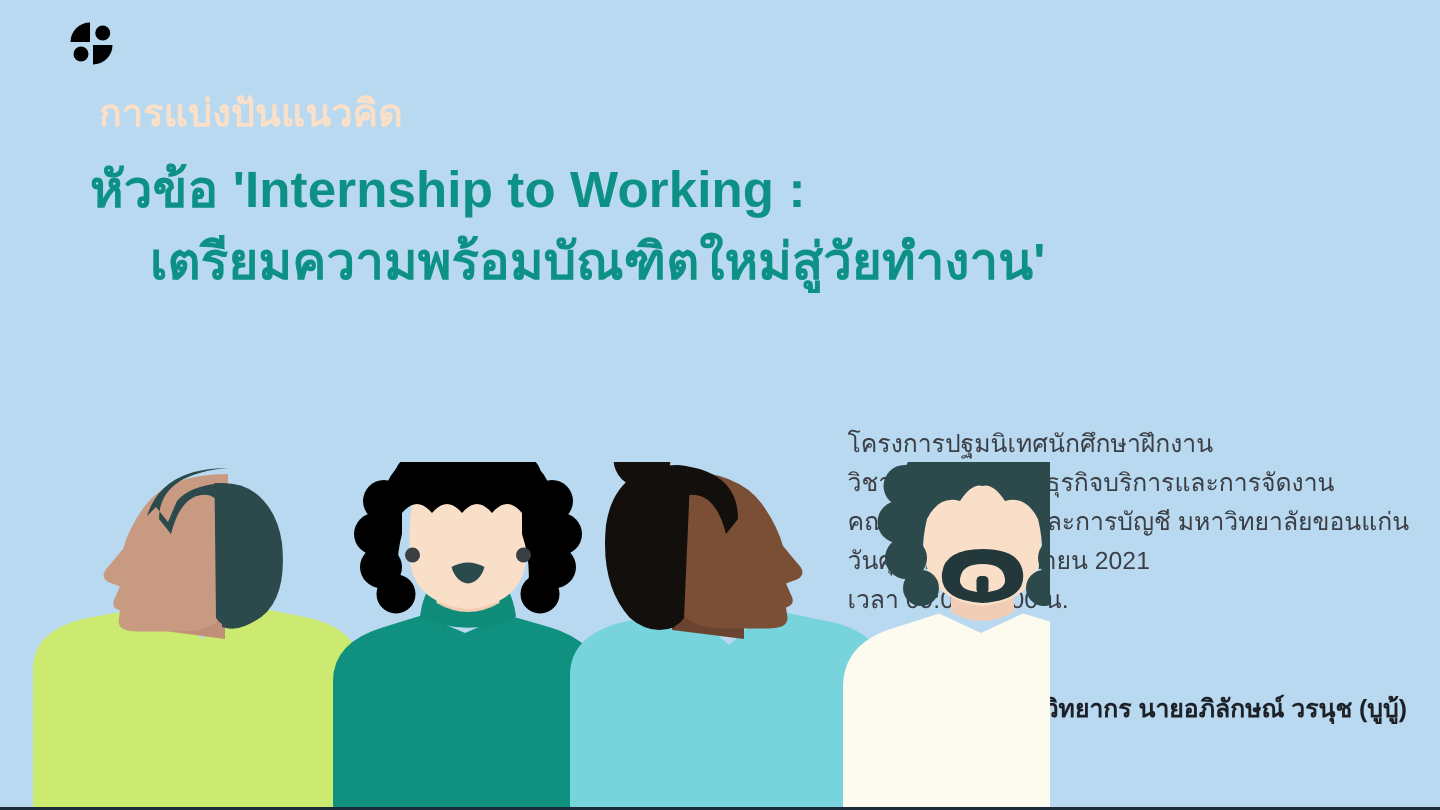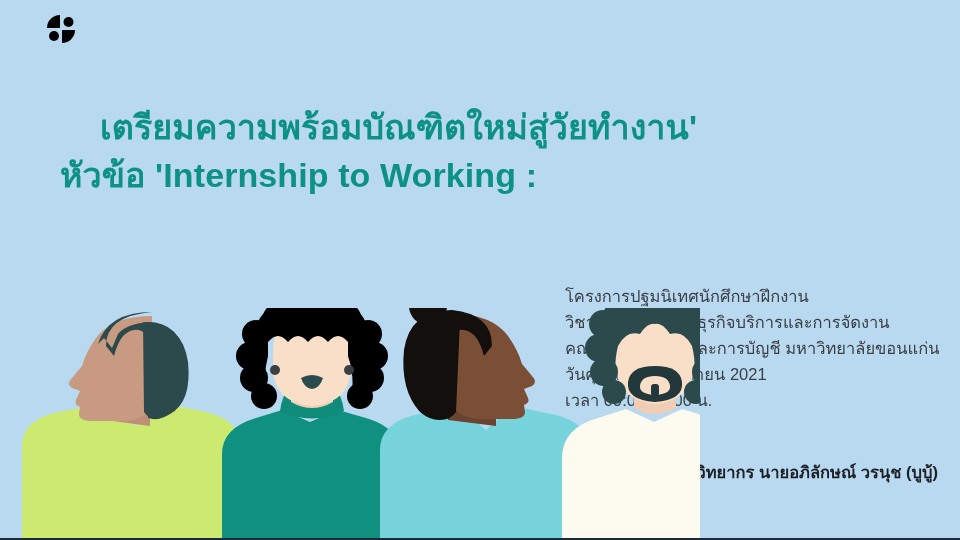--- a/index.html
+++ b/index.html
@@ -83,6 +83,7 @@
     </svg>
   </div>
 
+  <div id="eyebrow">การแบ่งปันแนวคิด</div>
 
   <div id="title-block">
     <div id="title-line-2">เตรียมความพร้อมบัณฑิตใหม่สู่วัยทำงาน'</div>

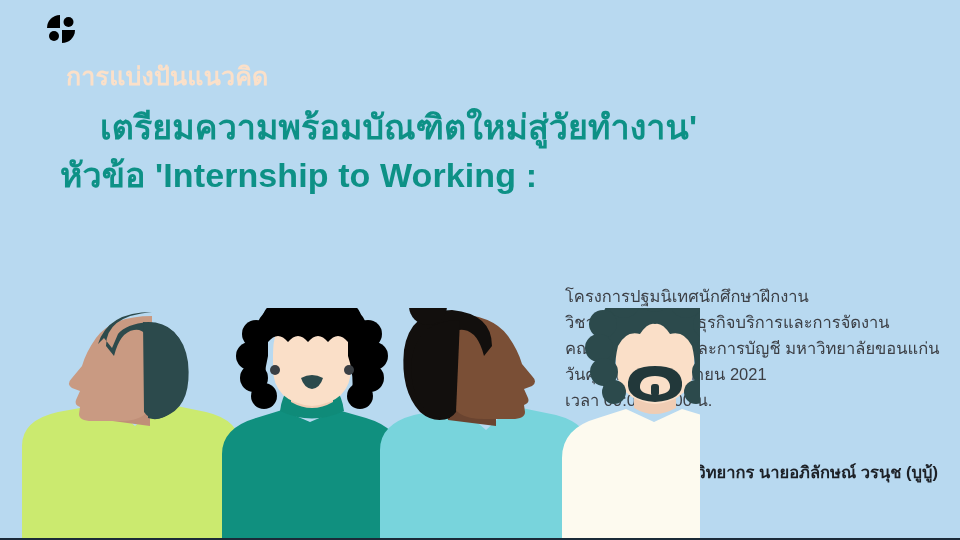--- a/index.html
+++ b/index.html
@@ -86,8 +86,8 @@
   <div id="eyebrow">การแบ่งปันแนวคิด</div>
 
   <div id="title-block">
+    <div id="title-line-1">หัวข้อ 'Internship to Working :</div>
     <div id="title-line-2">เตรียมความพร้อมบัณฑิตใหม่สู่วัยทำงาน'</div>
-    <div id="title-line-1">หัวข้อ 'Internship to Working :</div>
   </div>
 
   <div id="info">

